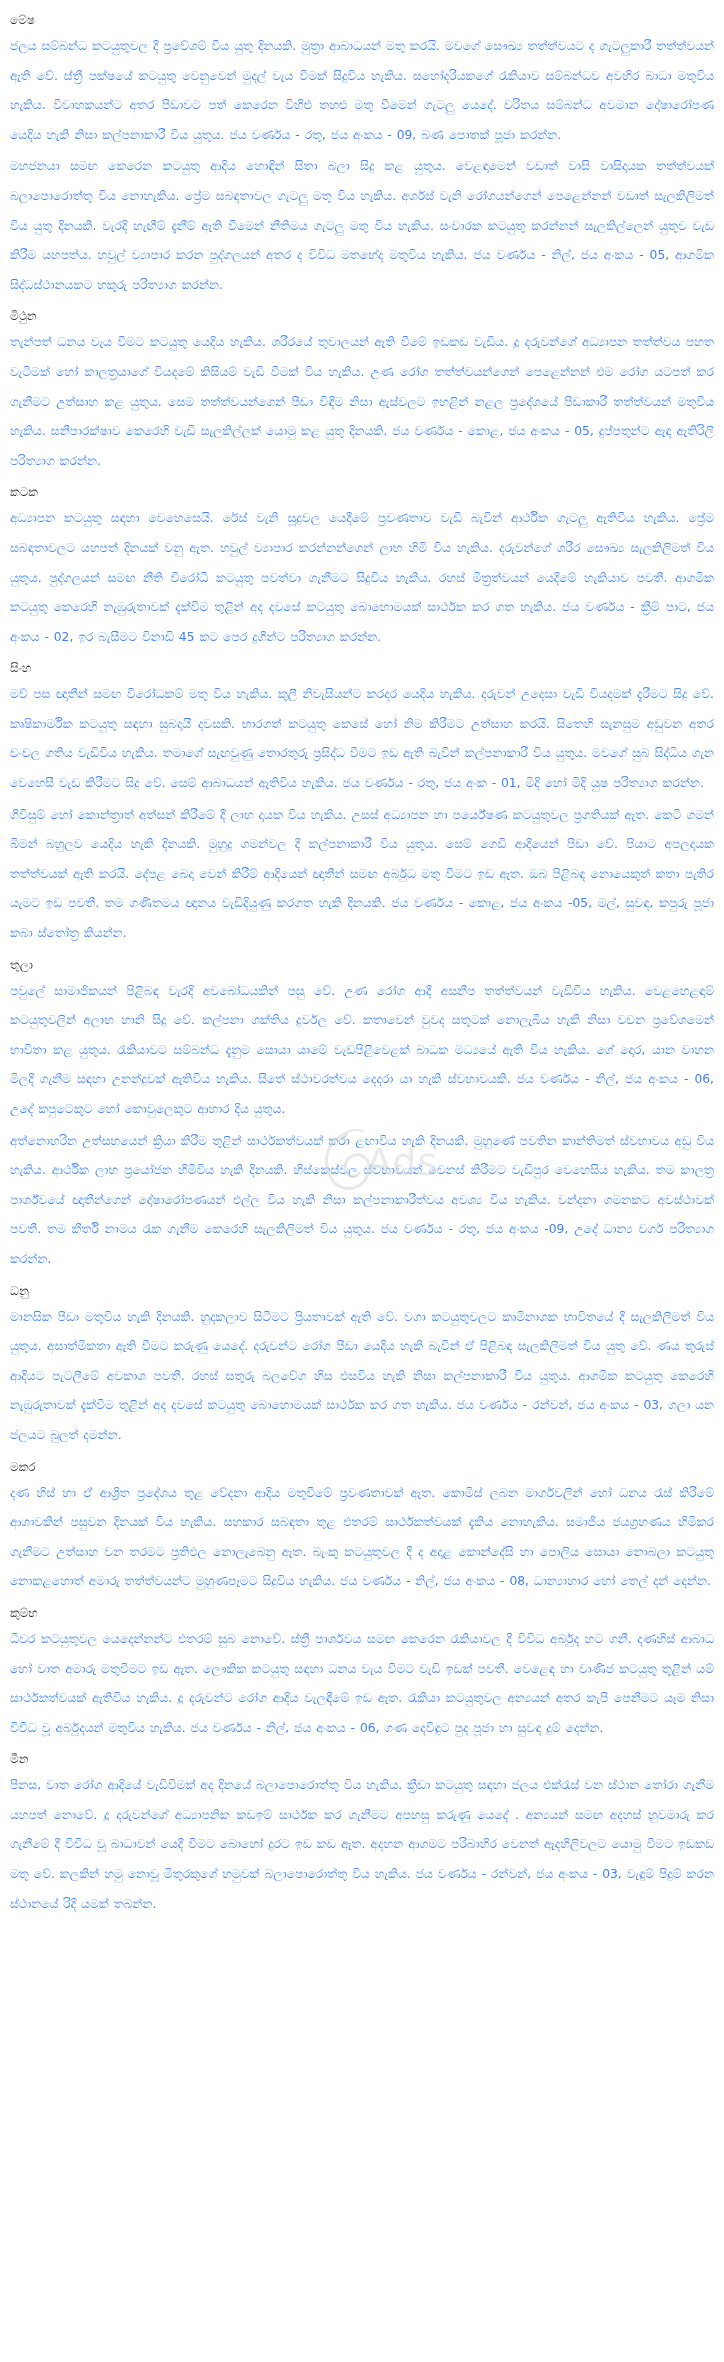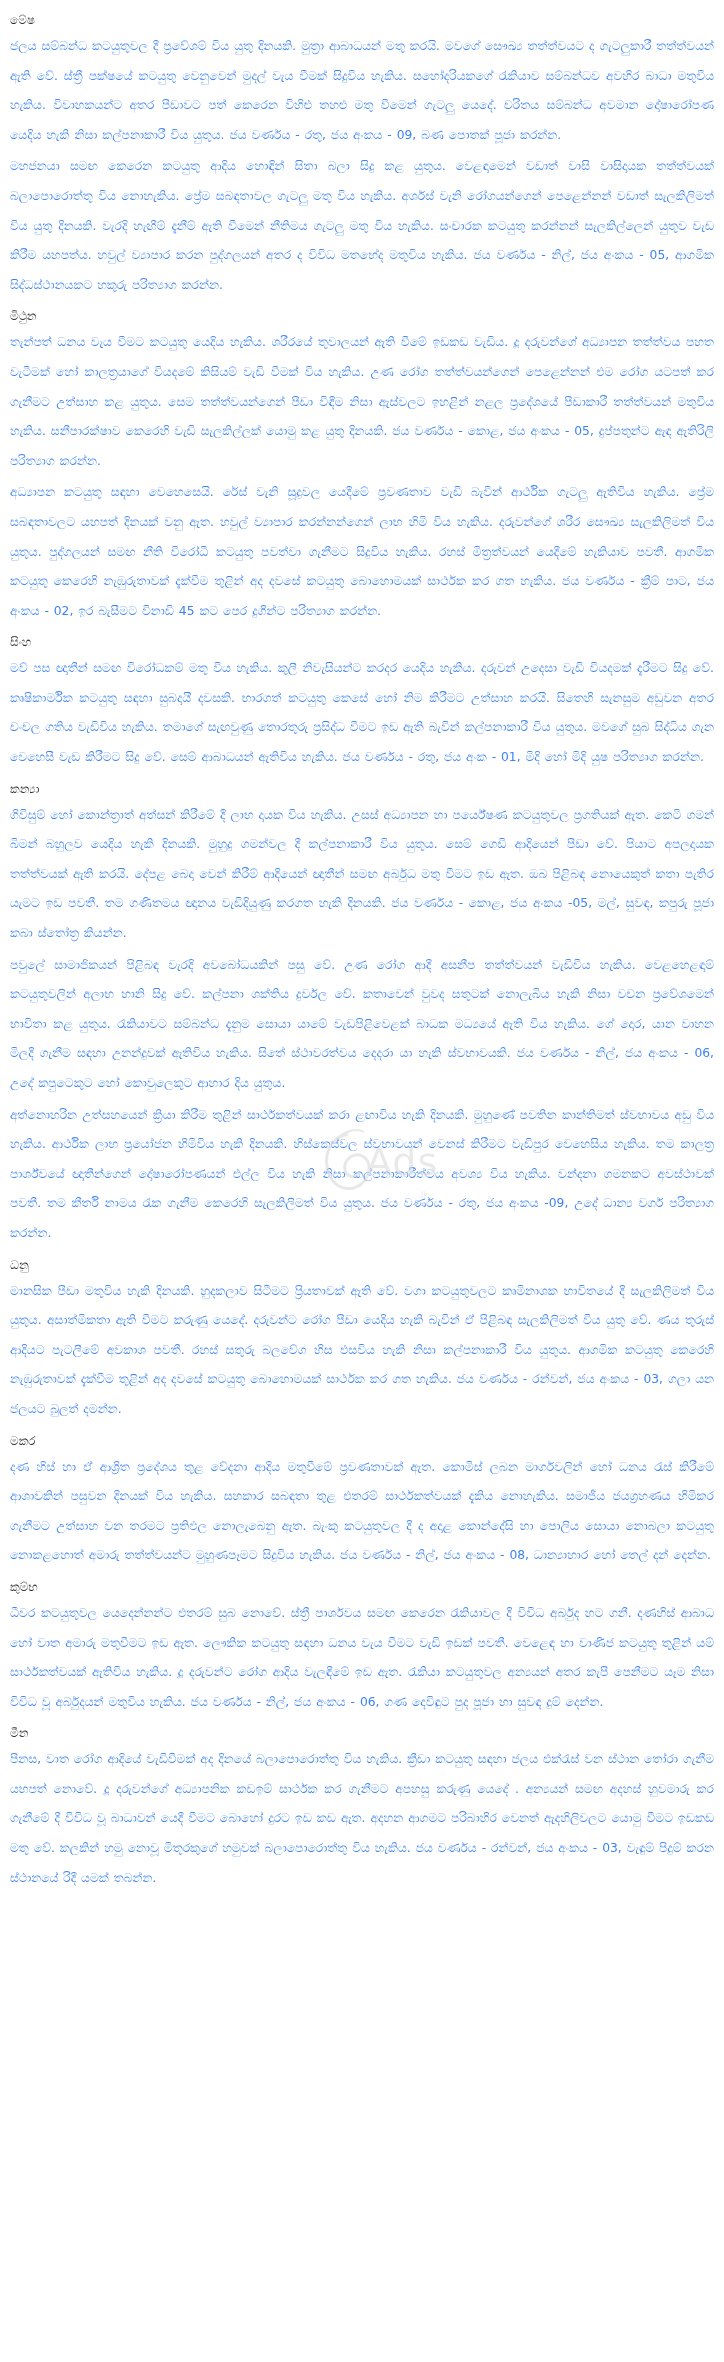--- a/index.html
+++ b/index.html
@@ -85,6 +85,7 @@
   </section>
 
   <section class="sign-section">
+    <p class="sign-heading">කටක</p>
     <p class="sign-body">අධ්‍යාපන කටයුතු සඳහා වෙහෙසෙයි. රේස් වැනි සූදුවල යෙදීමේ ප්‍රවණතාව වැඩි බැවින් ආර්ථික ගැටලු ඇතිවිය හැකිය. ප්‍රේම  සබඳතාවලට යහපත් දිනයක් වනු ඇත. හවුල් ව්‍යාපාර කරන්නන්ගෙන් ලාභ හිමි විය හැකිය. දරුවන්ගේ ශරීර සෞඛ්‍ය සැලකිලිමත් විය යුතුය. පුද්ගලයන් සමඟ නීති විරෝධී කටයුතු පවත්වා ගැනීමට සිදුවිය හැකිය. රහස් මිත්‍රත්වයන් යෙදීමේ හැකියාව පවතී. ආගමික කටයුතු කෙරෙහි නැඹුරුතාවක් දැක්වීම තුළින් අද දවසේ කටයුතු බොහොමයක් සාර්ථක කර ගත හැකිය. ජය වර්ණය - ක්‍රීම් පාට, ජය අංකය - 02,  ඉර බැසීමට විනාඩි 45 කට පෙර දුගීන්ට පරිත්‍යාග කරන්න.</p>
   </section>
 

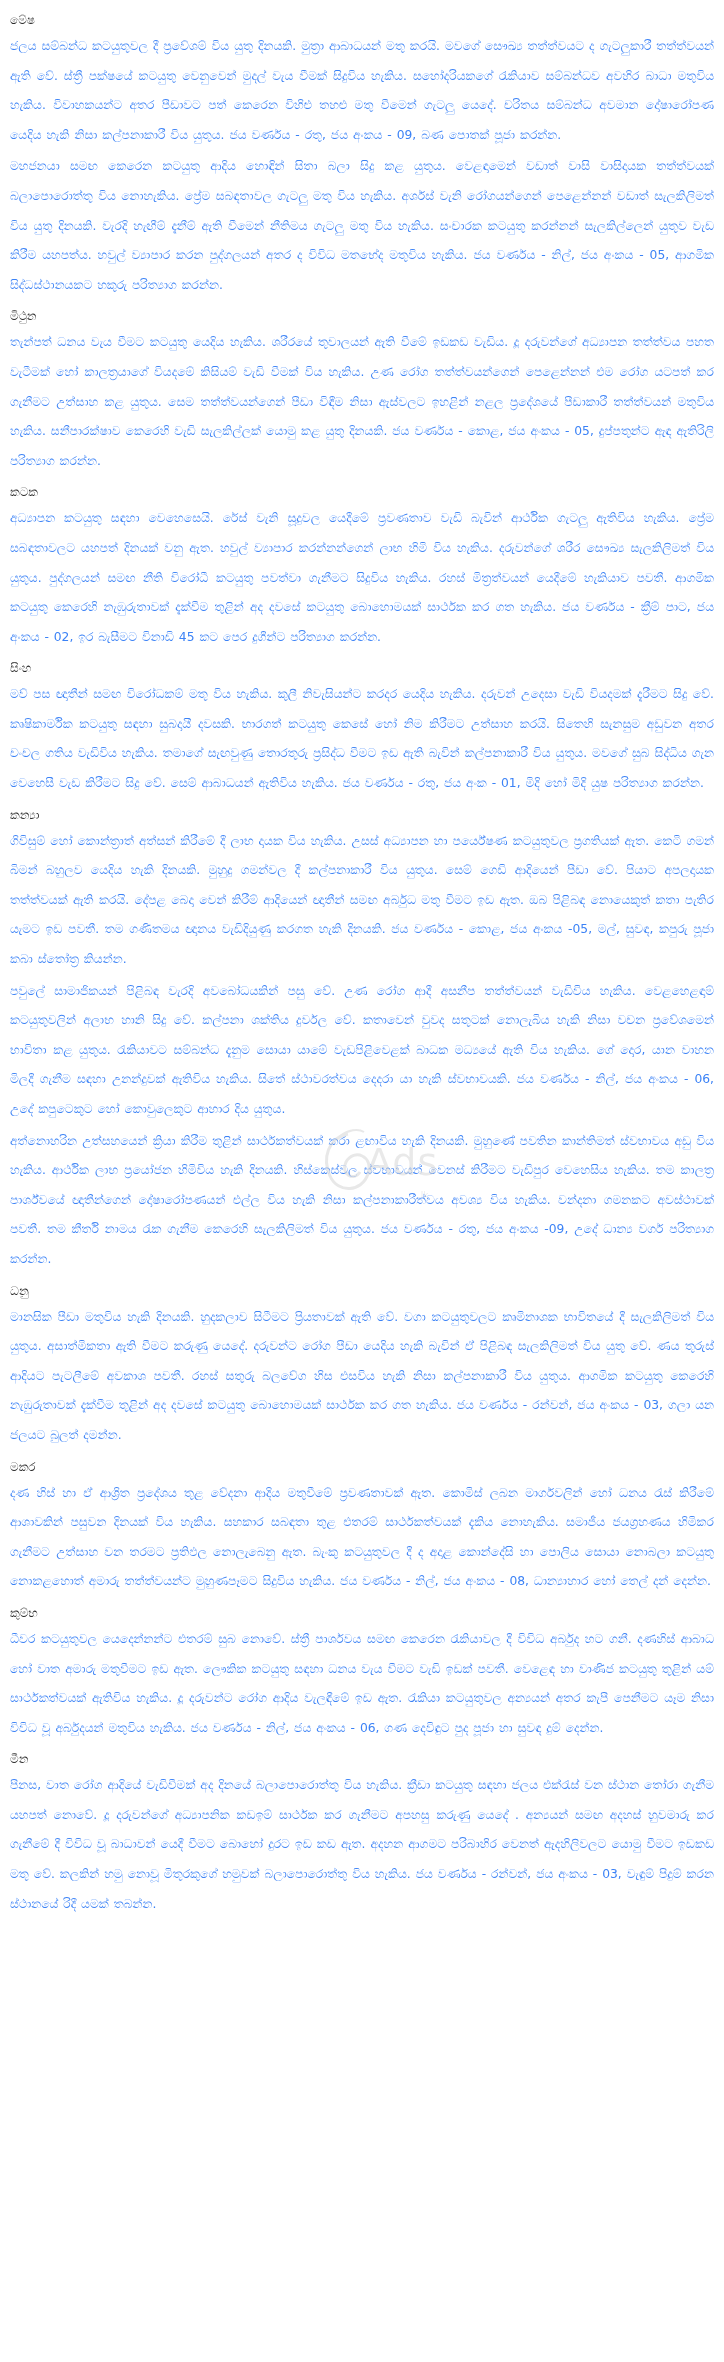--- a/index.html
+++ b/index.html
@@ -95,7 +95,6 @@
   </section>
 
   <section class="sign-section">
-    <p class="sign-heading">කන්‍යා</p>
     <p class="sign-body">ගිවිසුම් හෝ කොන්ත්‍රාත් අත්සන් කිරීමේ දී ලාභ දායක විය හැකිය. උසස් අධ්‍යාපන හා පර්යේෂණ කටයුතුවල ප්‍රගතියක් ඇත. කෙටි ගමන් බිමන් බහුලව යෙදිය හැකි දිනයකි. මුහුදු ගමන්වල දී කල්පනාකාරී විය යුතුය. සෙම් ගෙඩි ආදියෙන් පීඩා වේ. පියාට අපලදායක තත්ත්වයක් ඇති කරයි. දේපළ බෙදා වෙන් කිරීම් ආදියෙන් ඥාතීන් සමඟ අර්බුධ මතු වීමට  ඉඩ ඇත. ඔබ පිළිබඳ නොයෙකුත් කතා පැතිර යැමට ඉඩ පවතී. තම ගණිතමය ඥානය වැඩිදියුණු කරගත හැකි දිනයකි. ජය වර්ණය - කොළ,   ජය අංකය -05,   මල්, සුවඳ, කපුරු පූජා කබා ස්තෝත්‍ර කියන්න.</p>
   </section>
 

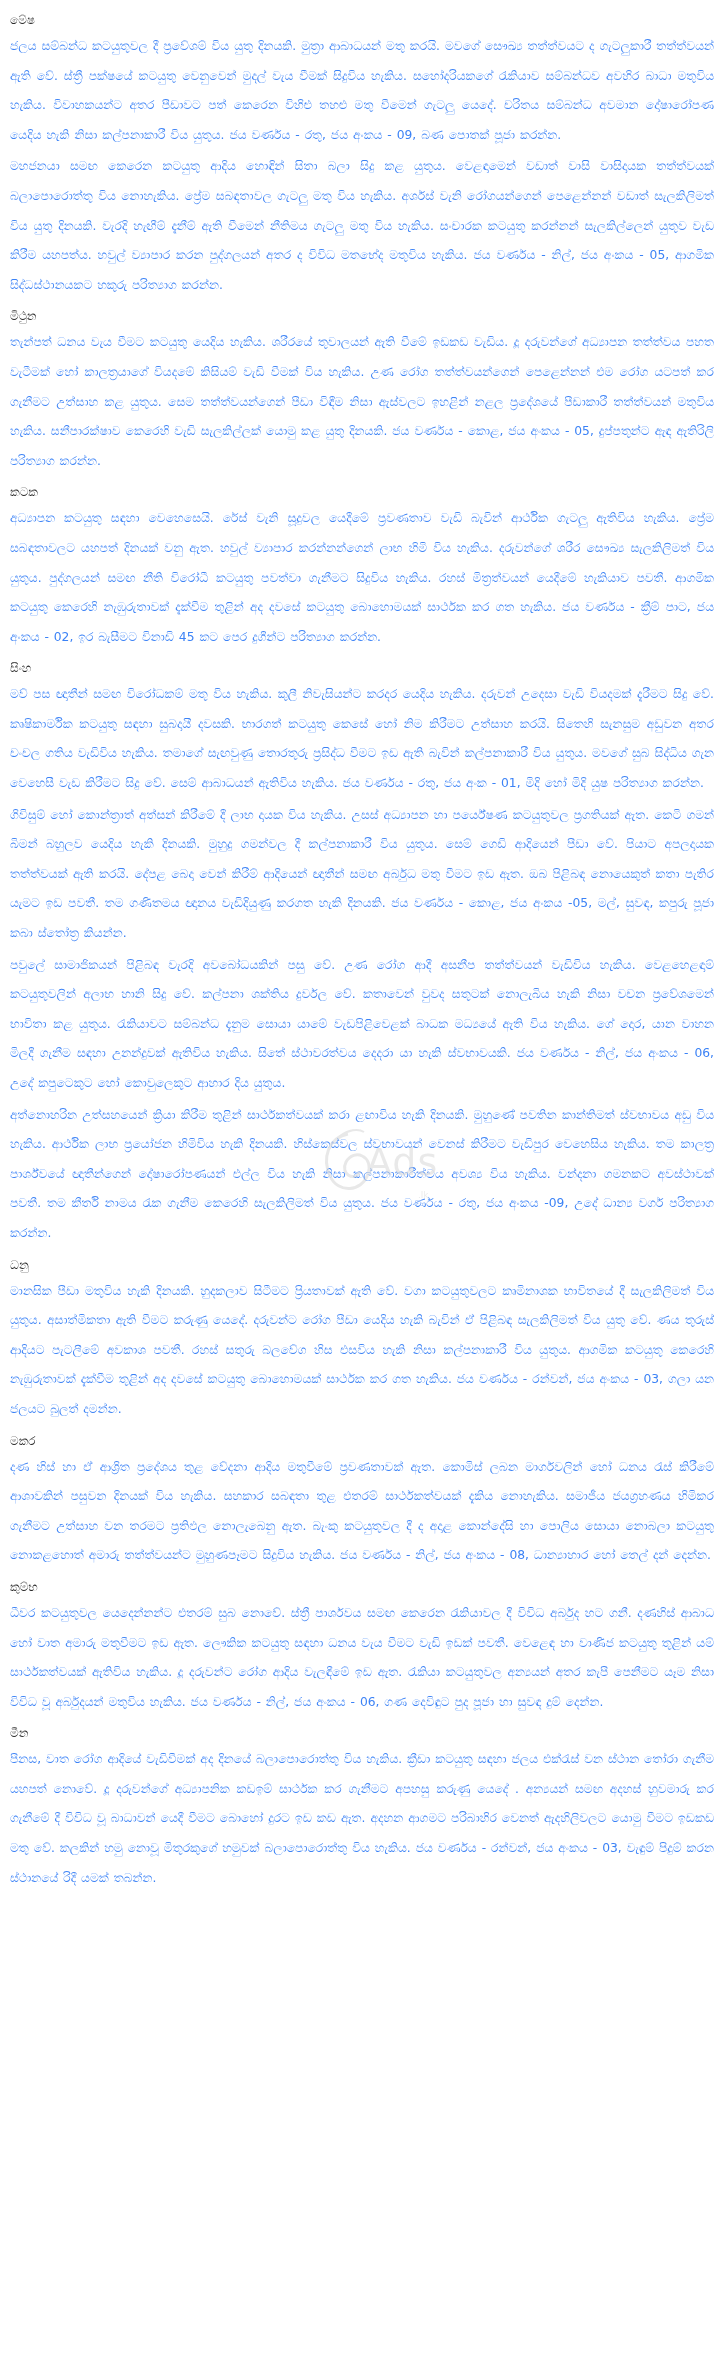--- a/index.html
+++ b/index.html
@@ -99,6 +99,7 @@
   </section>
 
   <section class="sign-section">
+    <p class="sign-heading">තුලා</p>
     <p class="sign-body">පවුලේ සාමාජිකයන් පිළිබඳ වැරදි අවබෝධයකින් පසු වේ. උණ රෝග ආදී අසනීප තත්ත්වයන් වැඩිවිය හැකිය. වෙළහෙළඳාම් කටයුතුවලින් අලාභ හානි සිදු වේ. කල්පනා ශක්තිය දුර්වල වේ. කතාවෙන් වුවද සතුටක් නොලැබිය හැකි නිසා වචන ප්‍රවේශමෙන් භාවිතා කළ යුතුය. රැකියාවට සම්බන්ධ දැනුම සොයා යාමේ වැඩපිළිවෙළක් බාධක මධ්‍යයේ ඇති විය හැකිය. ගේ දොර, යාන වාහන මිලදී ගැනීම සඳහා උනන්දුවක් ඇතිවිය හැකිය. සිතේ ස්ථාවරත්වය දෙදරා යා හැකි ස්වභාවයකි. ජය වර්ණය - නිල්,   ජය අංකය - 06,  උදේ කපුටෙකුට හෝ කොවුලෙකුට ආහාර දිය යුතුය.</p>
   </section>
 

